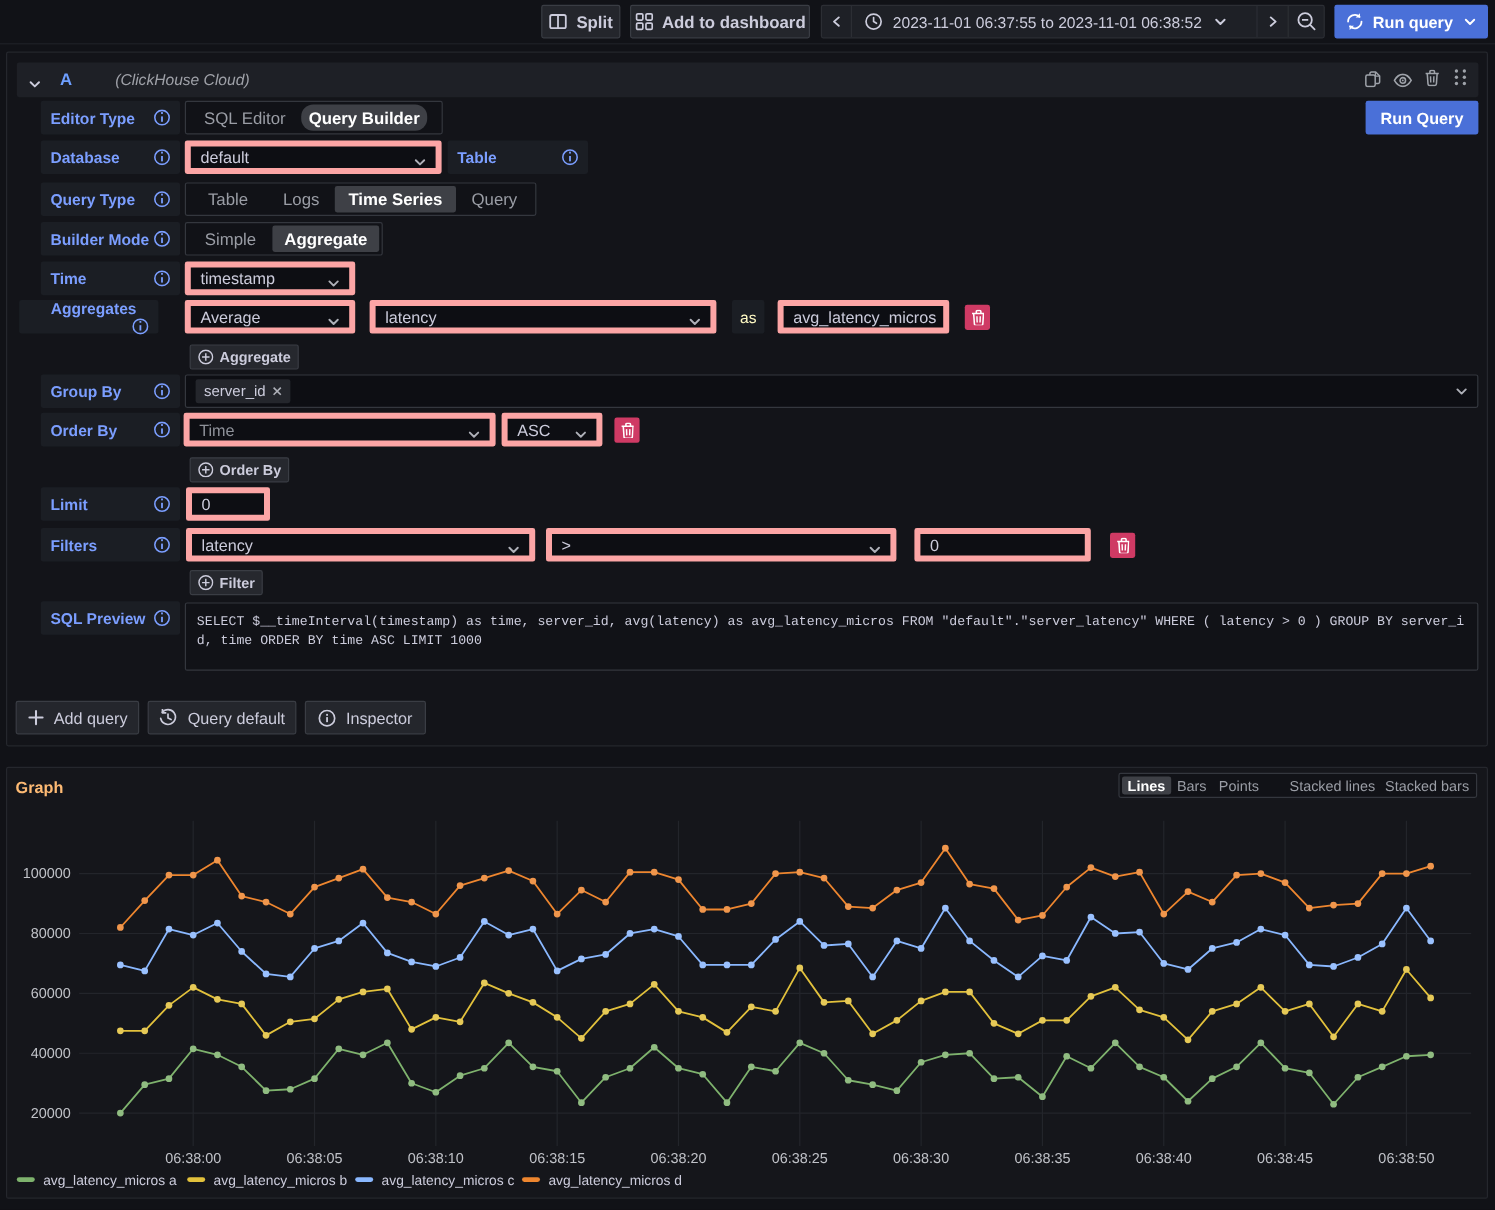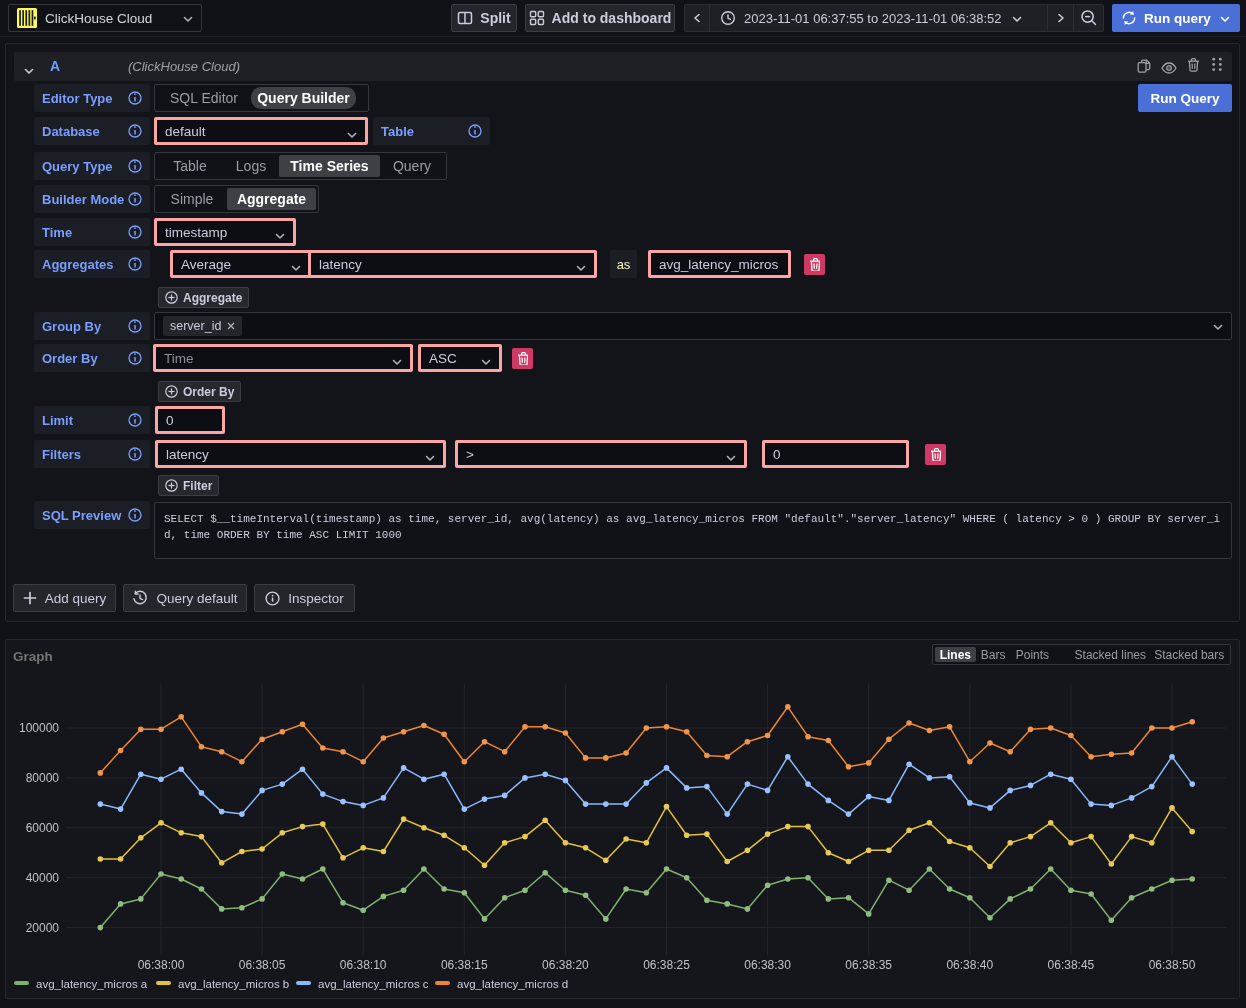--- a/index.html
+++ b/index.html
@@ -24,21 +24,6 @@
 </style></head>
 <body>
 <div id="page">
-<div class="abs" style="left:8px;top:4px;width:194px;height:28px;border:1px solid #34373e;border-radius:2px;display:flex;align-items:center;padding:0 8px;gap:8px;">
-      <svg width="20" height="20" viewBox="0 0 20 20" style="">
-        <rect x="0" y="0" width="20" height="20" rx="1.5" fill="#fdfb5c"></rect>
-        <rect x="2.2" y="2.2" width="1.7" height="15.6" fill="#1c1c1c"></rect>
-        <rect x="5.300000000000001" y="2.2" width="1.7" height="15.6" fill="#1c1c1c"></rect>
-        <rect x="8.4" y="2.2" width="1.7" height="15.6" fill="#1c1c1c"></rect>
-        <rect x="11.5" y="2.2" width="1.7" height="15.6" fill="#1c1c1c"></rect>
-        <rect x="14.600000000000001" y="2.2" width="1.7" height="15.6" fill="#1c1c1c"></rect>
-        <rect x="17.0" y="8.6" width="1.7" height="2.8" fill="#1c1c1c"></rect>
-      </svg>
-      <span style="color:#d5d6dd;font-size:13.5px;font-weight:500;">ClickHouse Cloud</span>
-      <span style="margin-left:auto;"><svg width="10" height="8" viewBox="0 0 10 8" style="">
-          <path d="M1.5 2.5 L5 6 L8.5 2.5" stroke="#aeb0b8" stroke-width="1.6" fill="none" stroke-linecap="round" stroke-linejoin="round"></path>
-        </svg></span>
-    </div>
     <div class="abs btn2" style="left:451px;top:4px;width:66px;height:28px;gap:7px;">
       <svg width="16" height="16" viewBox="0 0 16 16" style="">
         <rect x="1.5" y="2.5" width="13" height="11" rx="1.5" stroke="#ccccdc" stroke-width="1.5" fill="none"></rect>

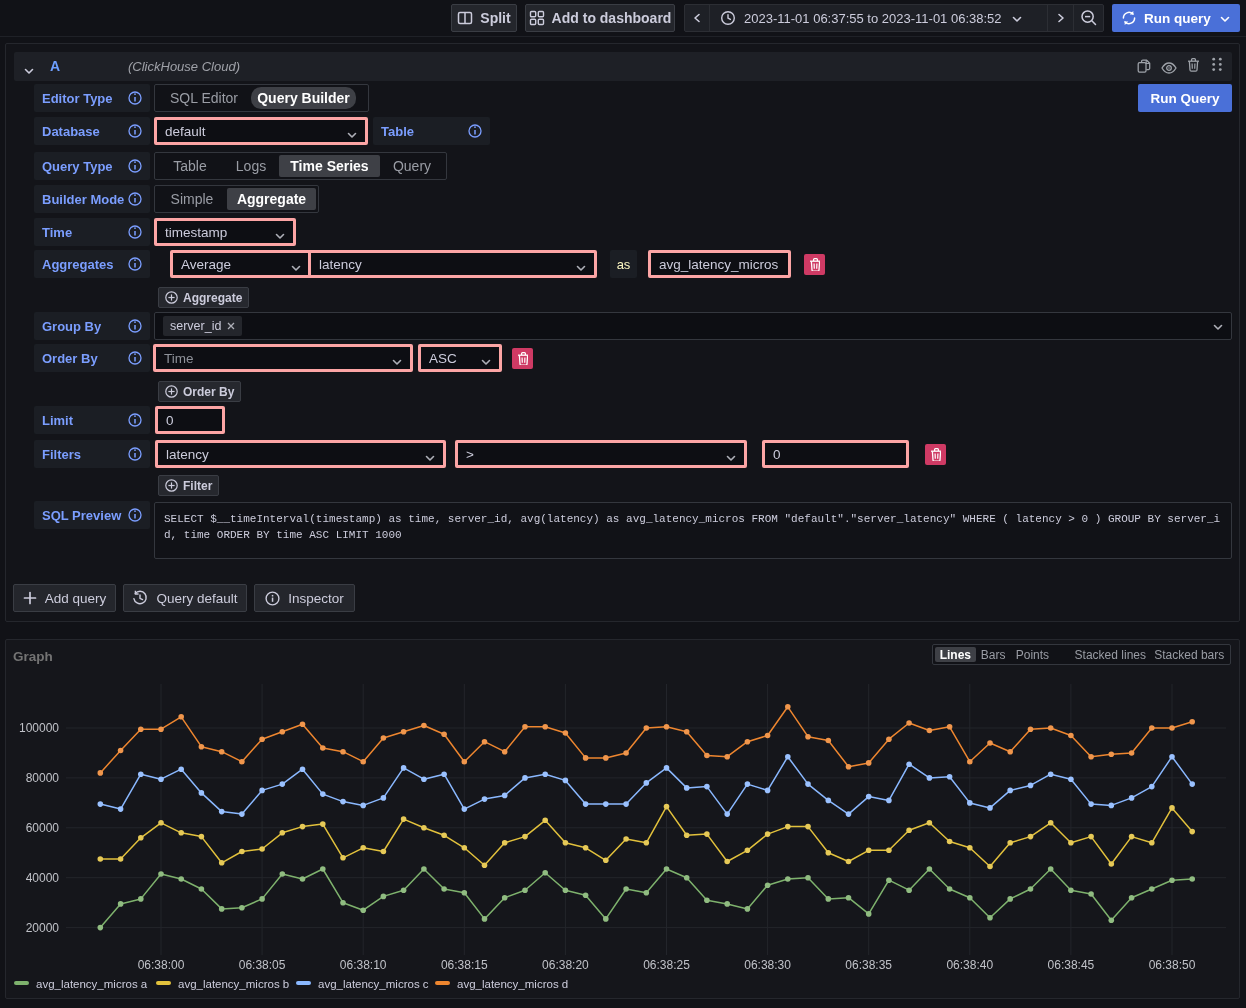--- a/index.html
+++ b/index.html
@@ -88,7 +88,7 @@
           <path d="M1.5 2.5 L5 6 L8.5 2.5" stroke="#ccccdc" stroke-width="1.6" fill="none" stroke-linecap="round" stroke-linejoin="round"></path>
         </svg></span>
       <span style="position:absolute;left:36px;top:6px;color:#6e9fff;font-size:14px;font-weight:700;">A</span>
-      <span style="position:absolute;left:82px;top:7px;color:#9fa1a8;font-size:13px;font-style:italic;margin-left:32px;">(ClickHouse Cloud)</span>
+      <span style="position:absolute;left:82px;top:7px;color:#9fa1a8;font-size:13px;font-style:italic;">(ClickHouse Cloud)</span>
       <span style="position:absolute;left:1123px;top:7px;"><svg width="14" height="14" viewBox="0 0 14 14" style="">
           <rect x="1.2" y="3.6" width="7.8" height="9.4" rx="1.3" stroke="#9fa3aa" stroke-width="1.25" fill="none"></rect>
           <path d="M4.6 3.4 L4.6 2.3 A1.3 1.3 0 0 1 5.9 1 L9.4 1 L12.7 4.3 L12.7 9.2 A1.3 1.3 0 0 1 11.4 10.5 L9.3 10.5" stroke="#9fa3aa" stroke-width="1.25" fill="none" stroke-linejoin="round"></path>

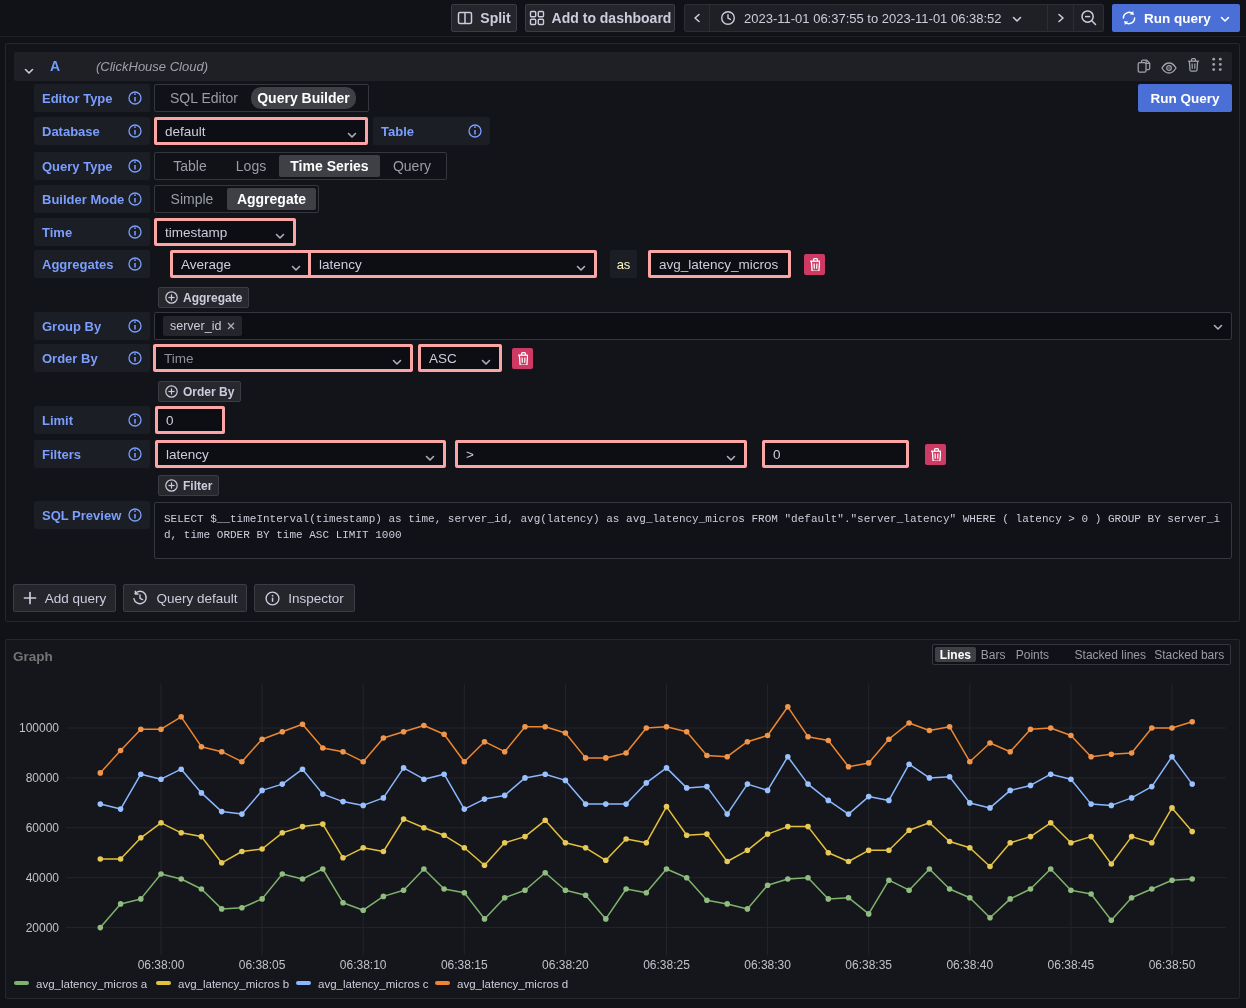--- a/index.html
+++ b/index.html
@@ -11,7 +11,7 @@
 .lbl{position:absolute;background:#1b1e24;border-radius:2px;color:#7b9eff;font-size:13px;font-weight:700;
   display:flex;align-items:center;padding-left:8px;height:28px;}
 .lbl .inf{margin-left:auto;margin-right:8px;display:flex;}
-.sel{position:absolute;background:#0d0e13;border:3px solid #fca5a5;border-radius:2px;color:#ccccdc;font-size:13.5px;
+.sel{position:absolute;background:#0d0e13;border:5px solid #fca5a5;border-radius:2px;color:#ccccdc;font-size:13.5px;
   display:flex;align-items:center;padding:0 8px;height:28px;white-space:nowrap;}
 .sel .chev{position:absolute;right:8px;top:50%;margin-top:-4px;}
 .radio{position:absolute;background:#111217;border:1px solid #34373e;border-radius:2px;display:flex;align-items:stretch;padding:2px;height:28px;}

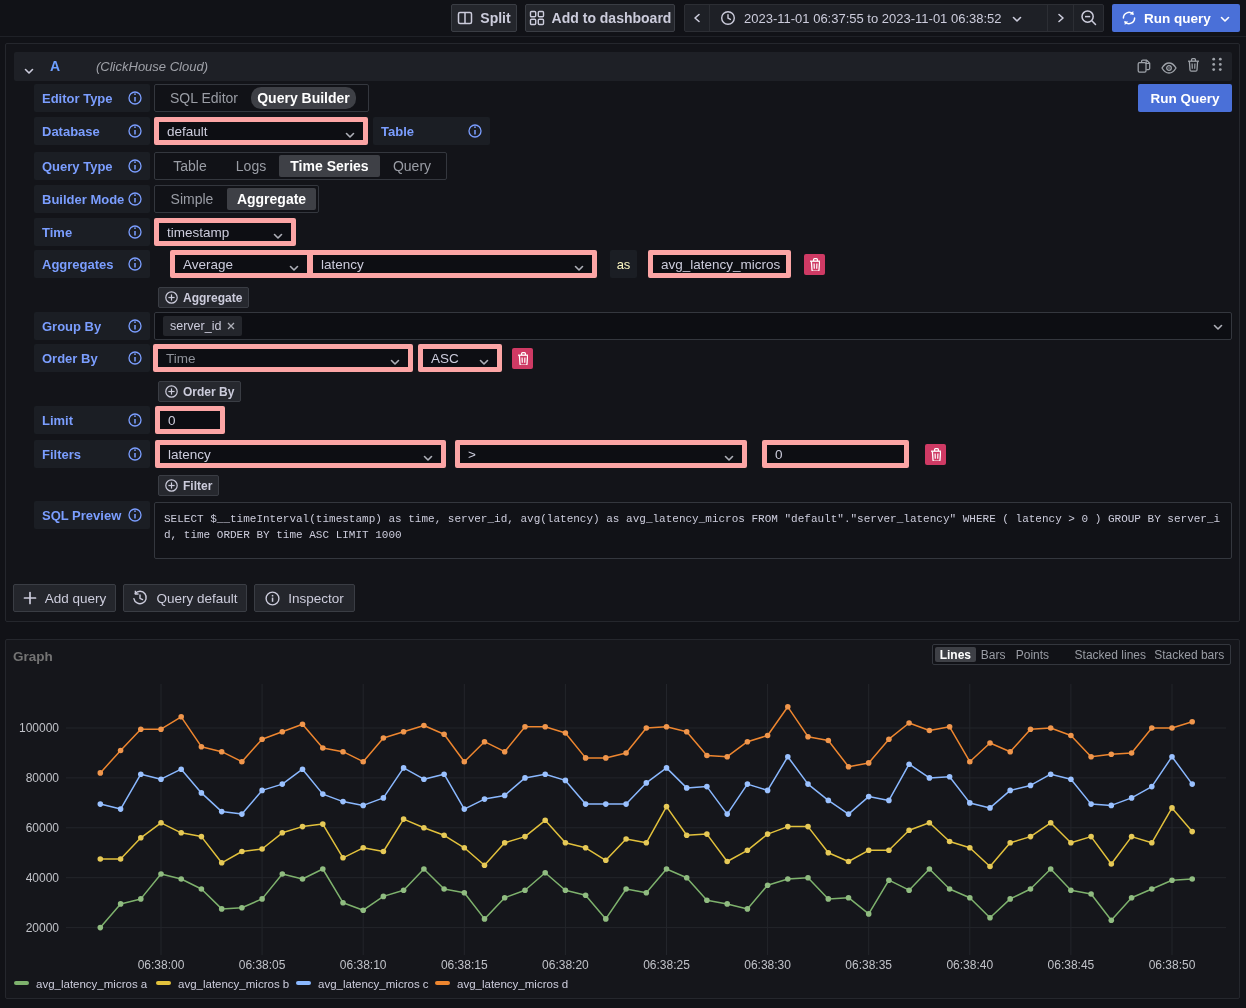--- a/index.html
+++ b/index.html
@@ -204,7 +204,7 @@
           <path d="M1.5 2.5 L5 6 L8.5 2.5" stroke="#aeb0b8" stroke-width="1.6" fill="none" stroke-linecap="round" stroke-linejoin="round"></path>
         </svg></span>
     </div>
-    <div class="lbl" style="left:34px;top:250px;width:116px;height:28px;">
+    <div class="lbl" style="left:16px;top:250px;width:116px;height:28px;flex-direction:column;">
       <span>Aggregates</span>
       <span class="inf">
         <svg width="14" height="14" viewBox="0 0 14 14" style="">

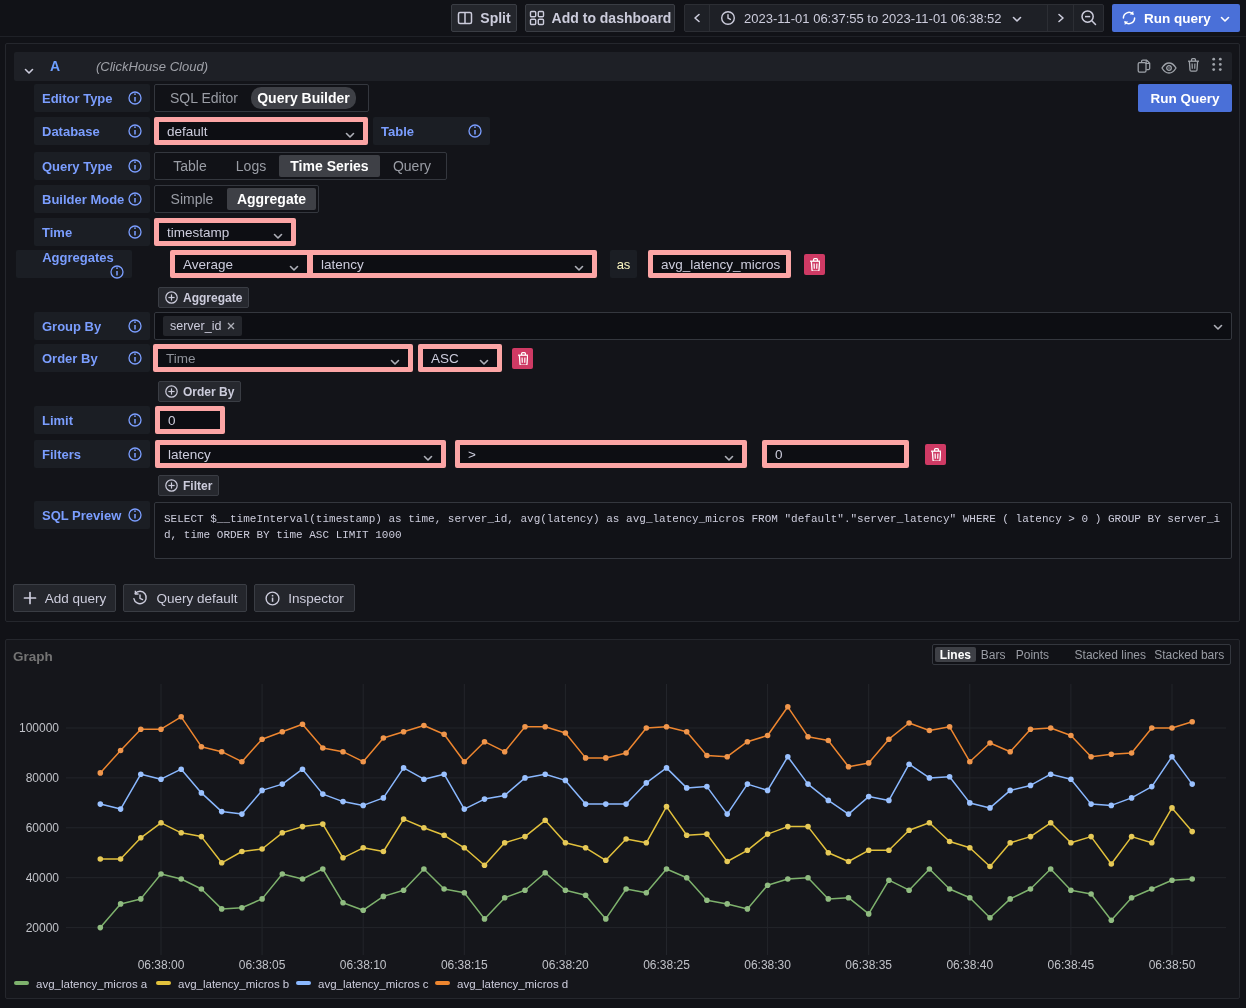--- a/index.html
+++ b/index.html
@@ -214,7 +214,7 @@
         </svg>
       </span>
     </div>
-    <div class="sel" style="left:154px;top:250px;width:142px;height:28px;color:#ccccdc;margin-left:16px;">
+    <div class="sel" style="left:154px;top:250px;width:142px;height:28px;color:#ccccdc;">
       <span>Average</span>
       <span class="chev"><svg width="10" height="8" viewBox="0 0 10 8" style="">
           <path d="M1.5 2.5 L5 6 L8.5 2.5" stroke="#aeb0b8" stroke-width="1.6" fill="none" stroke-linecap="round" stroke-linejoin="round"></path>

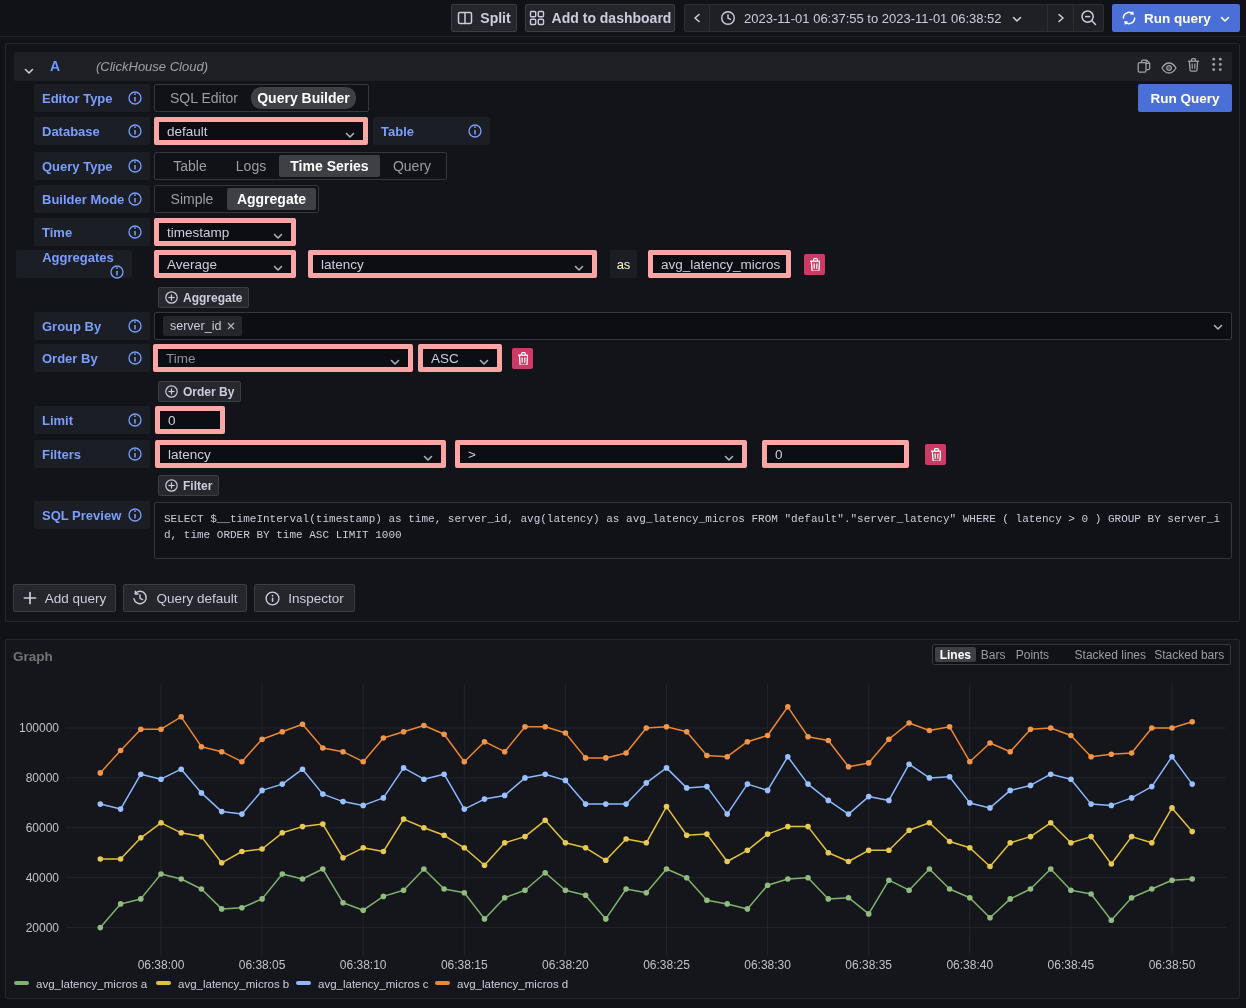--- a/index.html
+++ b/index.html
@@ -402,7 +402,7 @@
       <span>Inspector</span>
     </div>
 <div class="abs" style="left:5px;top:639px;width:1235px;height:360px;border:1px solid #25272d;border-radius:2px;background:#15161b;"></div>
-    <div class="abs" style="left:13px;top:647px;width:100px;height:18px;color:#737373;font-size:13.5px;font-weight:700;display:flex;align-items:center;">Graph</div>
+    <div class="abs" style="left:13px;top:647px;width:100px;height:18px;color:#fdba74;font-size:13.5px;font-weight:700;display:flex;align-items:center;">Graph</div>
     <div class="radio" style="left:932px;top:644px;width:299px;height:21px;padding:2px;">
       <div class="it on" style="width:43px;font-size:12px;">Lines</div>
       <div class="it" style="width:37px;font-size:12px;">Bars</div>

